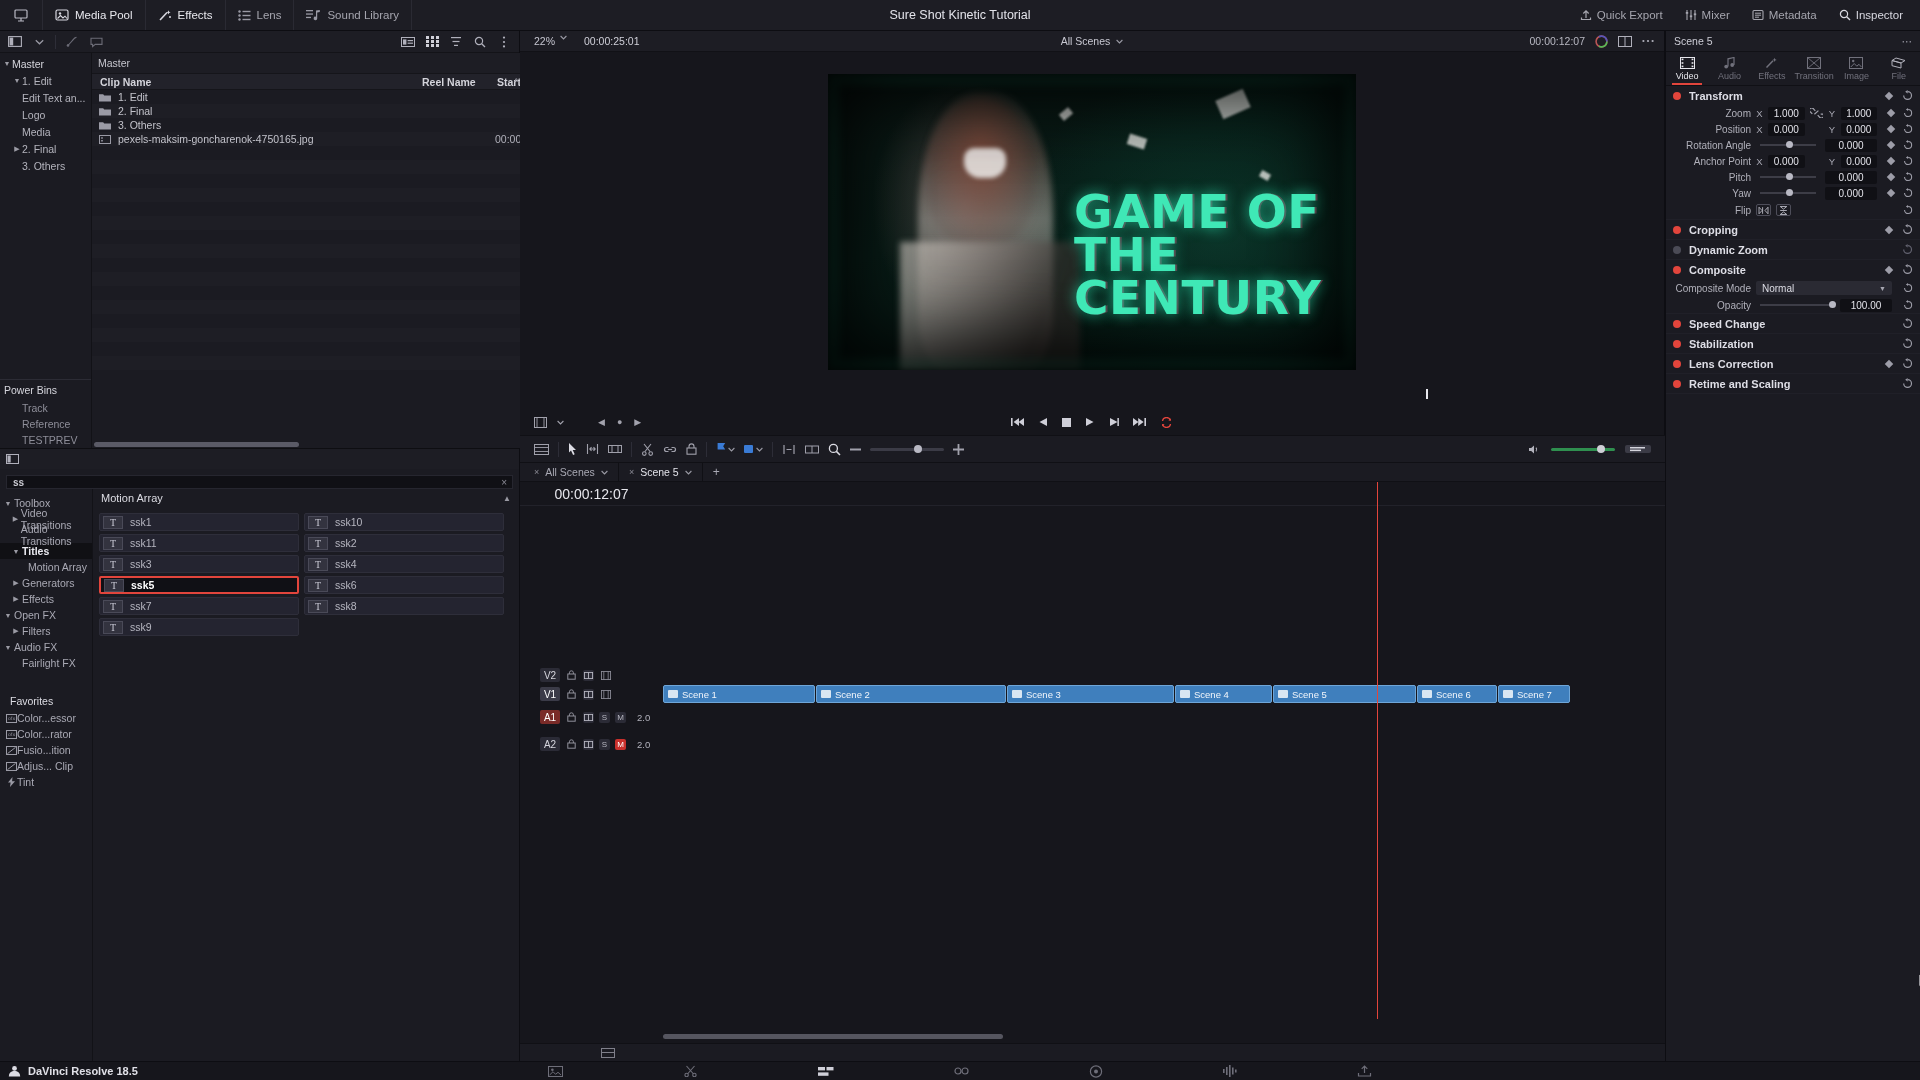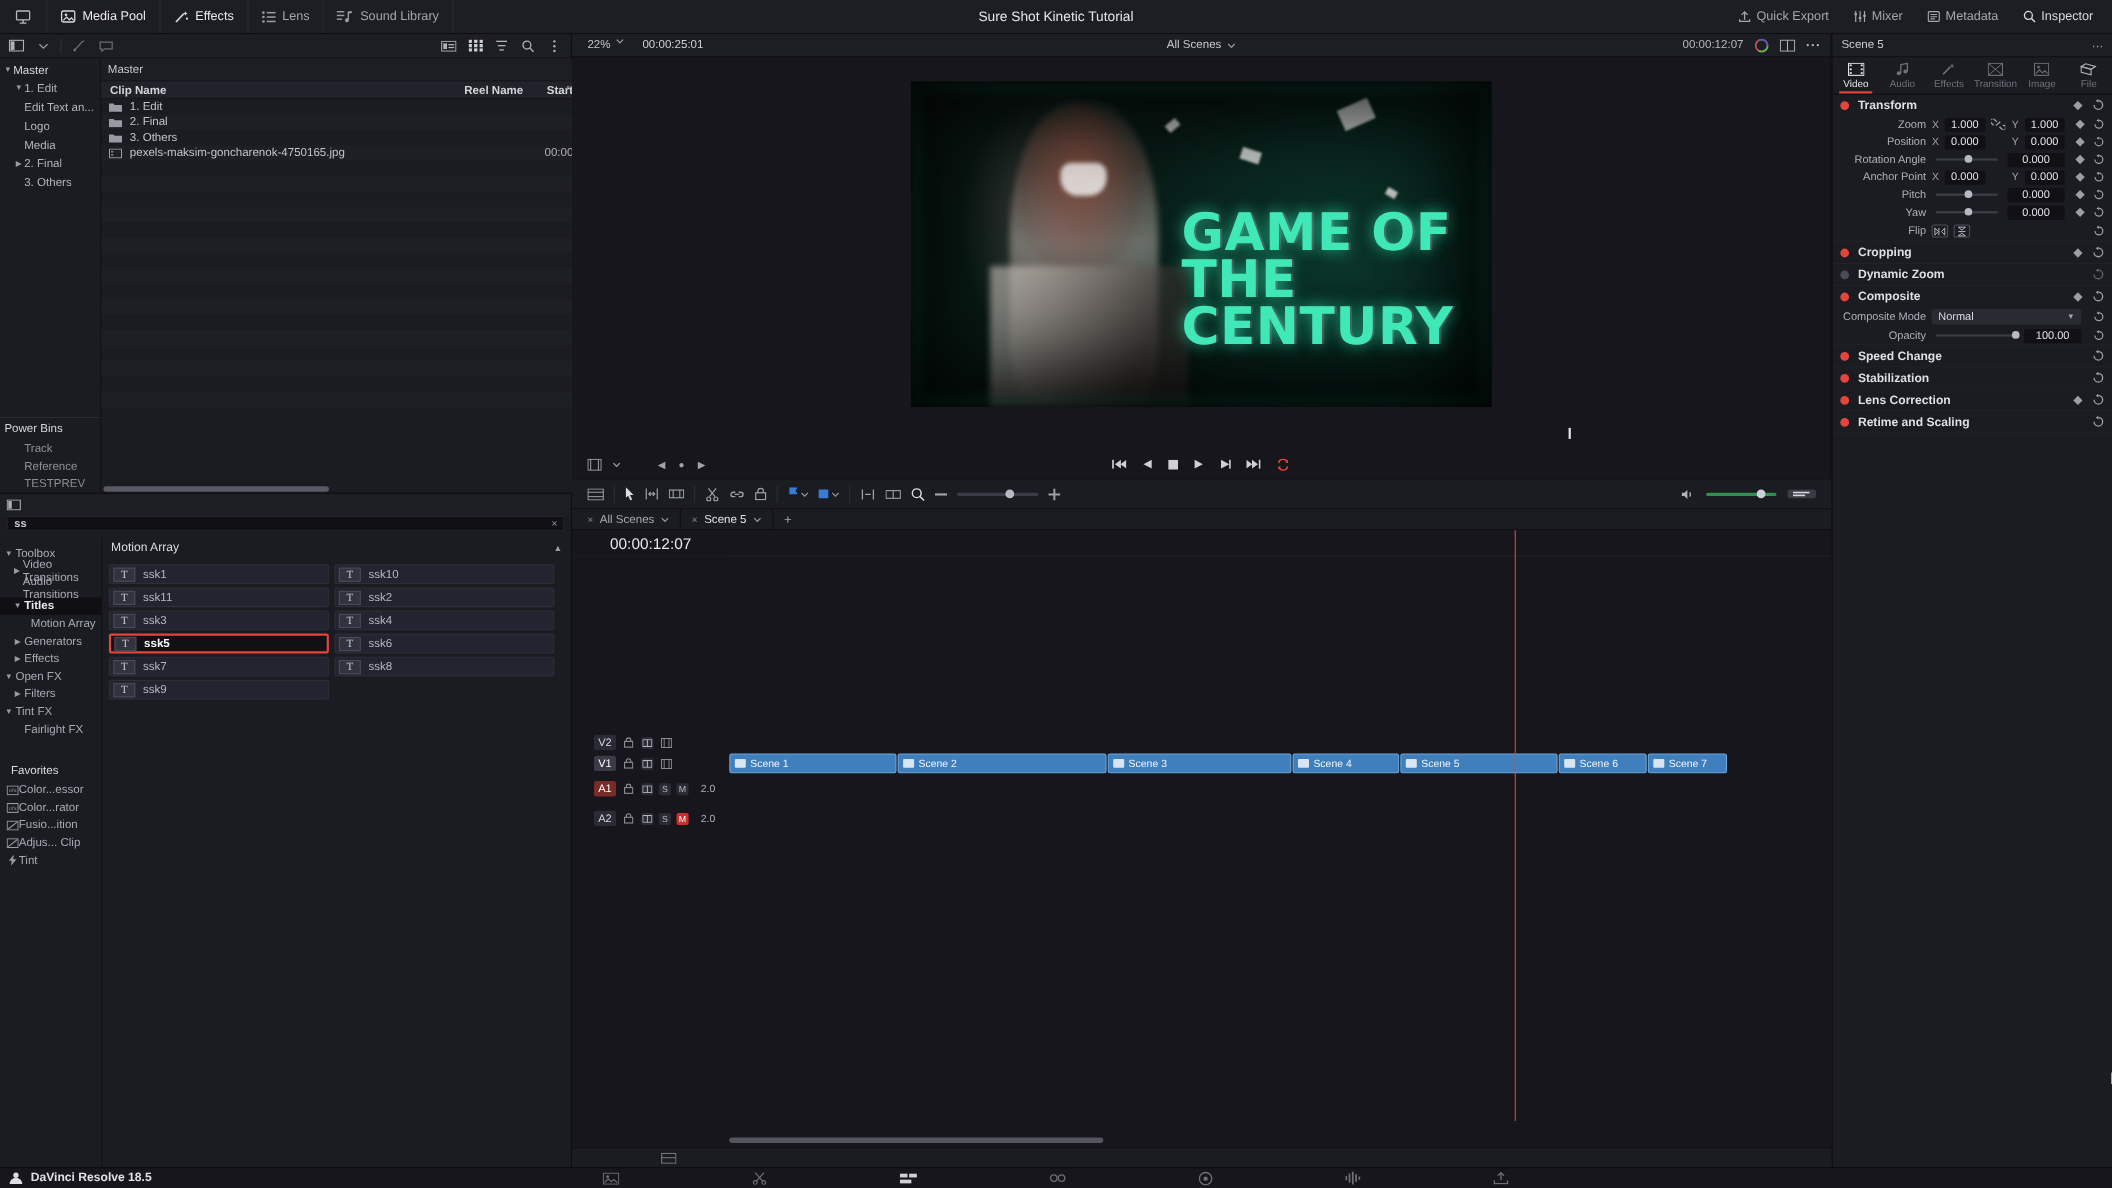--- a/index.html
+++ b/index.html
@@ -81,7 +81,7 @@
   .fx-top { height:20px; display:flex; align-items:center; padding:0 4px; background:#1d1d24;}
   .fx-icon { width:16px; height:14px; display:flex; align-items:center; justify-content:center;}
   .fx-spacer { flex:1; }
-  .fx-search-row { height:20px; display:flex; align-items:flex-start; gap:4px; padding:0 6px;}
+  .fx-search-row { height:20px; display:flex; align-items:flex-end; gap:4px; padding:0 6px;}
   .fx-search-box { flex:1; height:14px; background:#101015; border:1px solid #26262f;
                    display:flex; align-items:center; padding:0 6px; font-size:10px; color:#cacad2;
                    font-weight:bold; position:relative;}

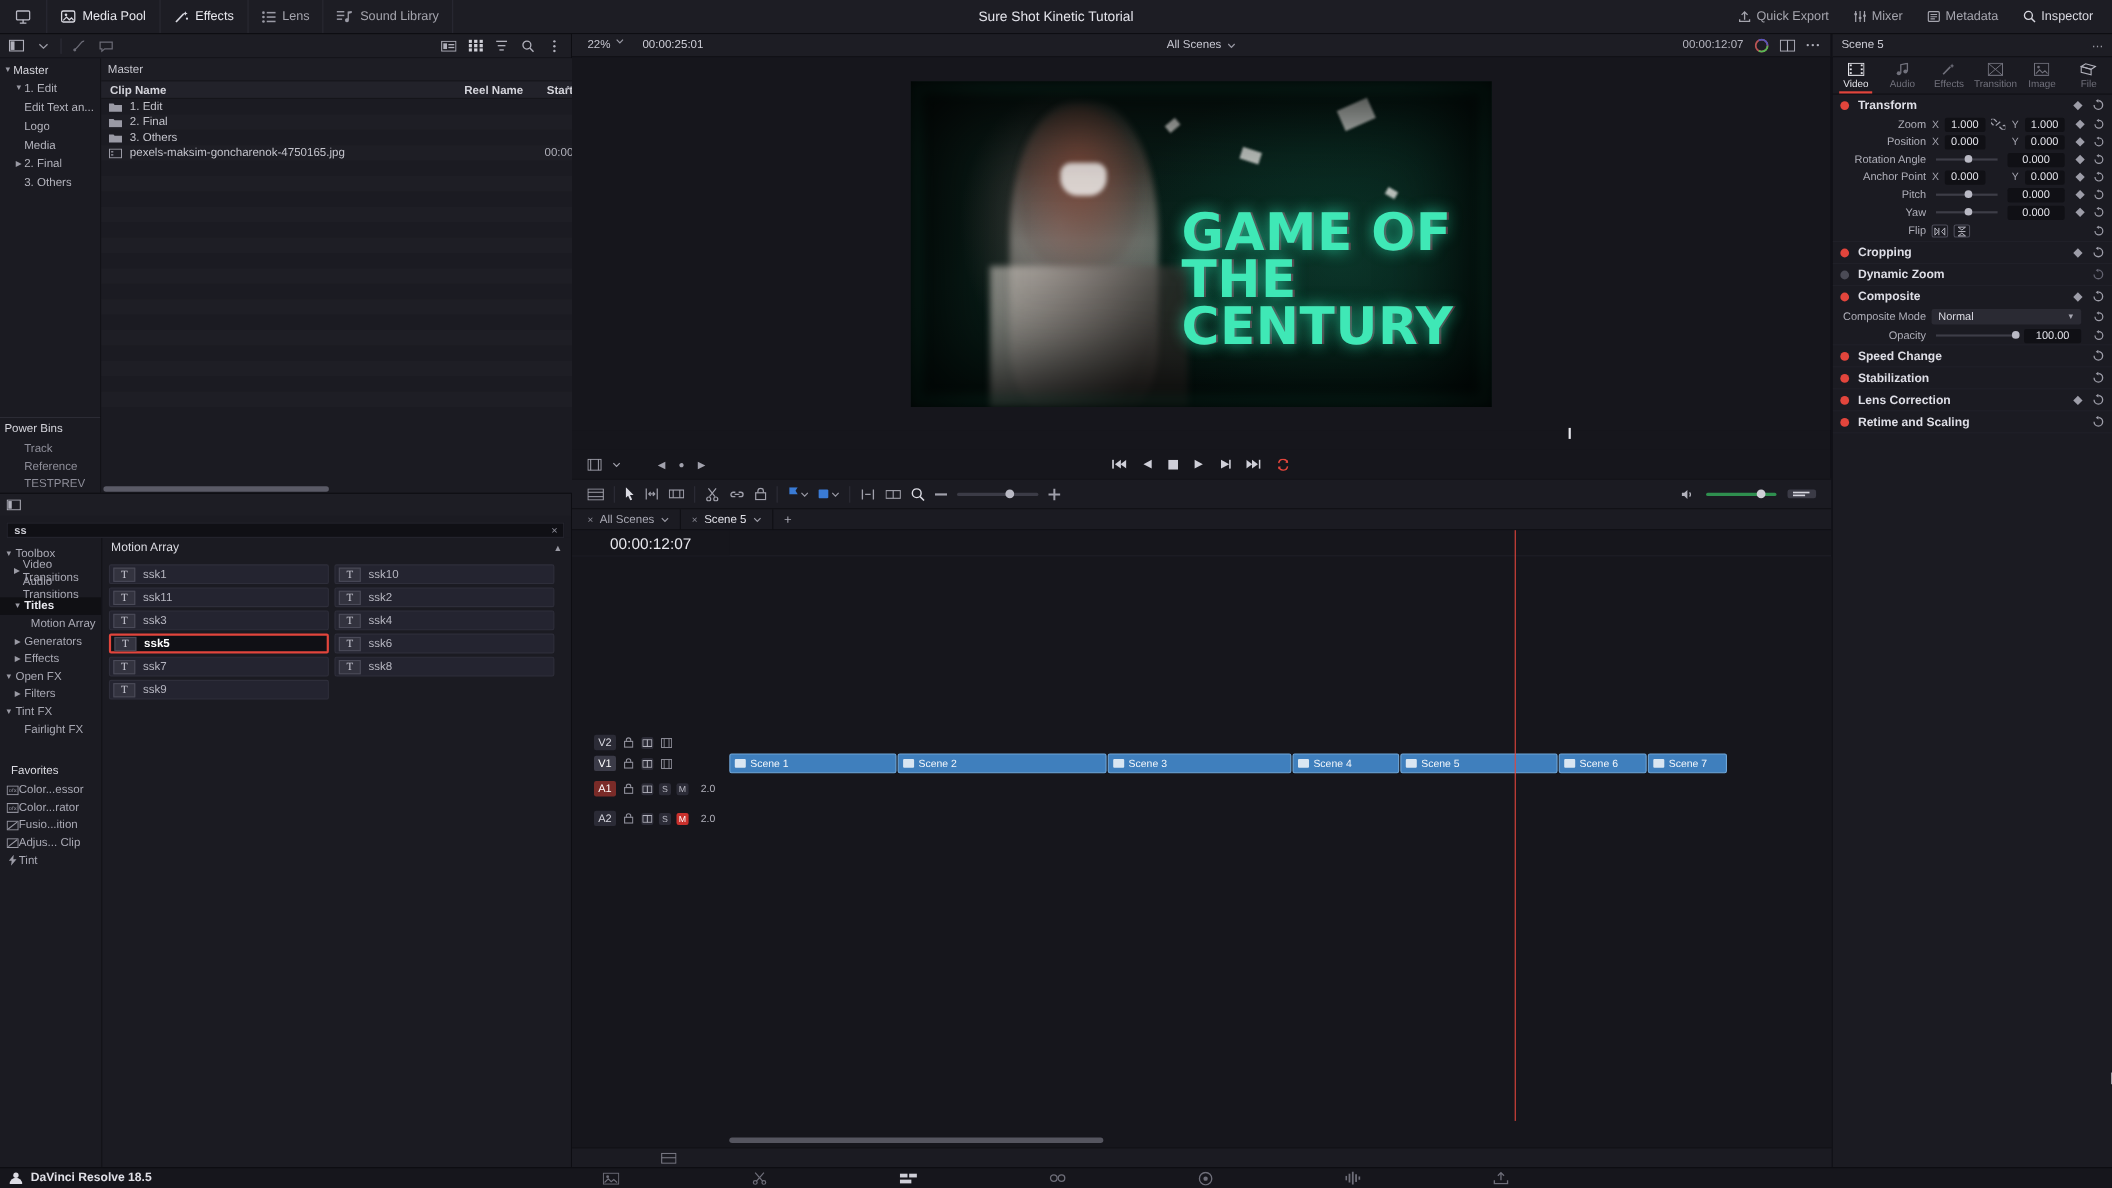--- a/index.html
+++ b/index.html
@@ -623,7 +623,7 @@
             </div>
             <div class="fx-node d0">
               <span class="cr">▼</span>
-              <span>Tint FX</span>
+              <span>Audio FX</span>
             </div>
             <div class="fx-node d1">
               <span class="cr"></span>

